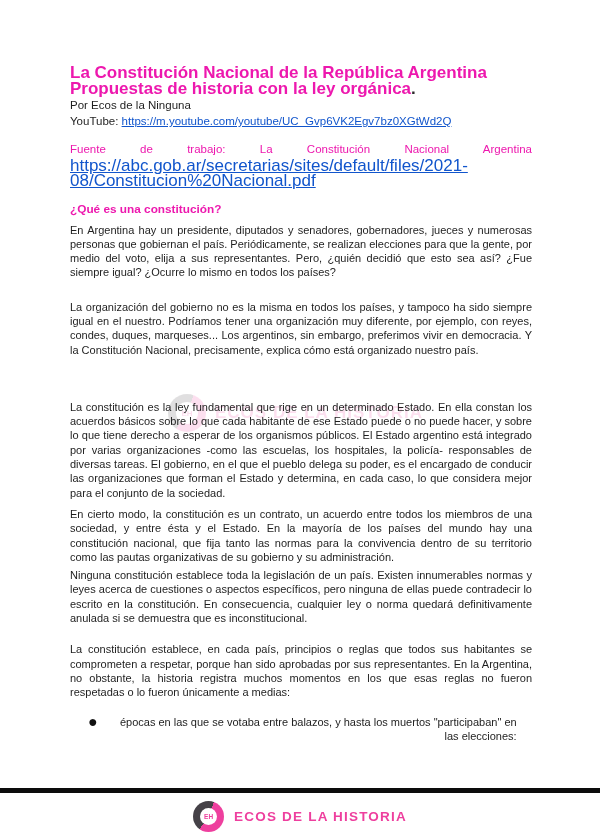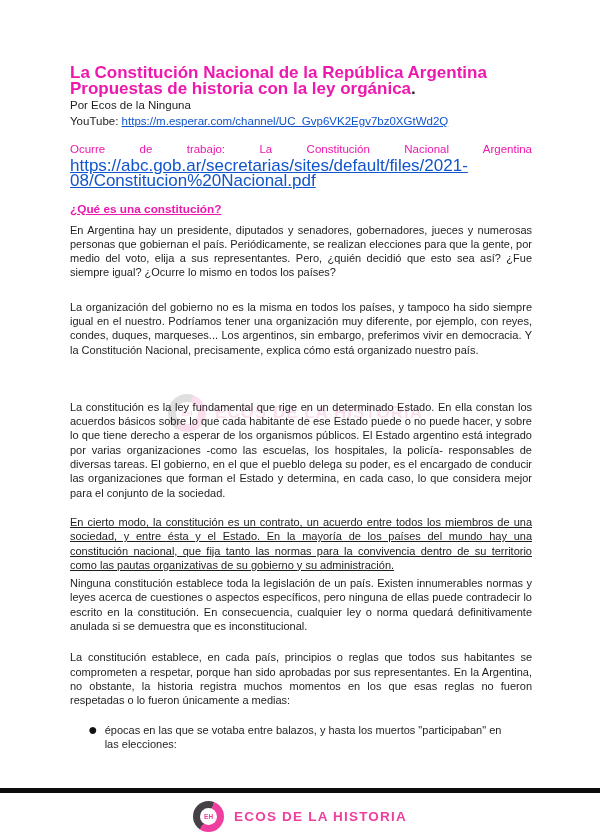--- a/index.html
+++ b/index.html
@@ -84,7 +84,7 @@
     <div class="hdr title">La Constitución Nacional de la República Argentina</div>
     <div class="hdr title"><span>Propuestas de historia con la ley orgánica</span><span class="dark-period">.</span></div>
     <div class="hdr byline">Por Ecos de la Ninguna</div>
-    <div class="hdr"><span class="yt-label">YouTube:</span> <a class="link">https://m.esperar.com/channel/UC_Gvp6VK2Egv7bz0XGtWd2Q</a></div>
+    <div class="hdr"><span class="yt-label">YouTube:</span> <a class="link">https://m.youtube.com/youtube/UC_Gvp6VK2Egv7bz0XGtWd2Q</a></div>
 
     <div class="source-line">Ocurre de trabajo: La Constitución Nacional Argentina</div>
     <div class="source-url"><a class="link">https://abc.gob.ar/secretarias/sites/default/files/2021-08/Constitucion%20Nacional.pdf</a></div>

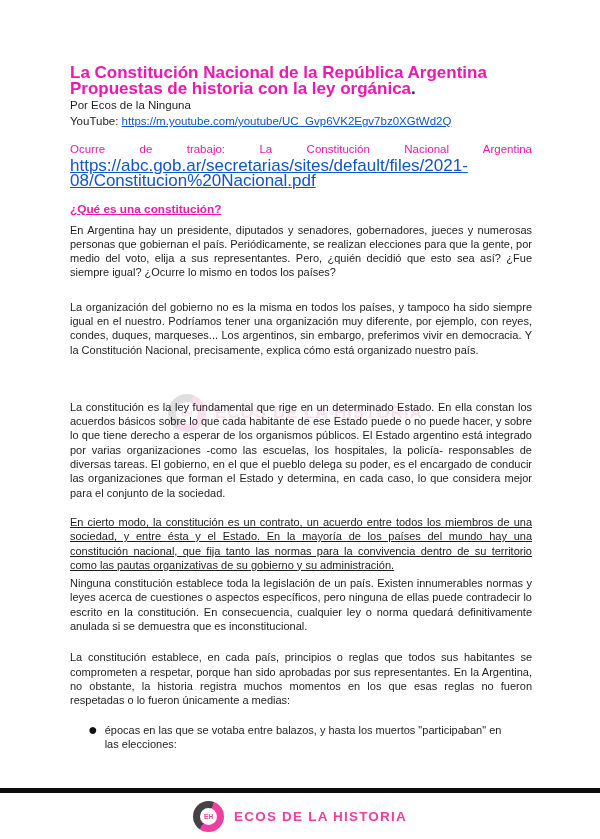--- a/index.html
+++ b/index.html
@@ -86,7 +86,7 @@
     <div class="hdr byline">Por Ecos de la Ninguna</div>
     <div class="hdr"><span class="yt-label">YouTube:</span> <a class="link">https://m.youtube.com/youtube/UC_Gvp6VK2Egv7bz0XGtWd2Q</a></div>
 
-    <div class="source-line">Ocurre de trabajo: La Constitución Nacional Argentina</div>
+    <div class="source-line">Fuente de trabajo: La Constitución Nacional Argentina</div>
     <div class="source-url"><a class="link">https://abc.gob.ar/secretarias/sites/default/files/2021-08/Constitucion%20Nacional.pdf</a></div>
 
     <div class="section-heading">¿Qué es una constitución?</div>

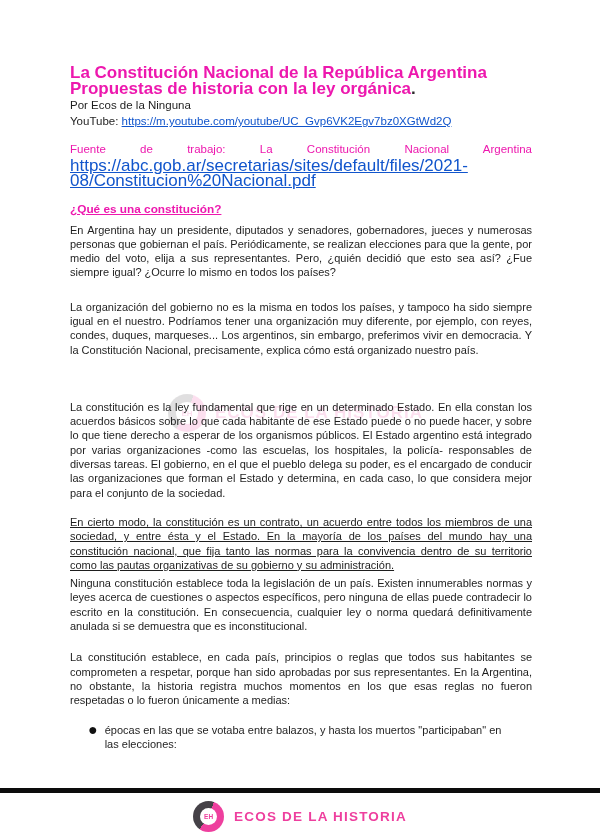--- a/index.html
+++ b/index.html
@@ -20,7 +20,7 @@
   }
   .source-url{line-height:15.5px;font-size:17px;}
   .section-heading{
-    margin:13px 0 0 0;font-size:11.8px;font-weight:bold;color:var(--accent-magenta);line-height:15px;text-decoration:underline;
+    margin:13px 0 0 0;font-size:11.8px;font-weight:bold;color:var(--accent-magenta);line-height:15px;
   }
   .para{
     margin:0;font-size:11px;line-height:14.3px;text-align:justify;color:#1e1e1e;

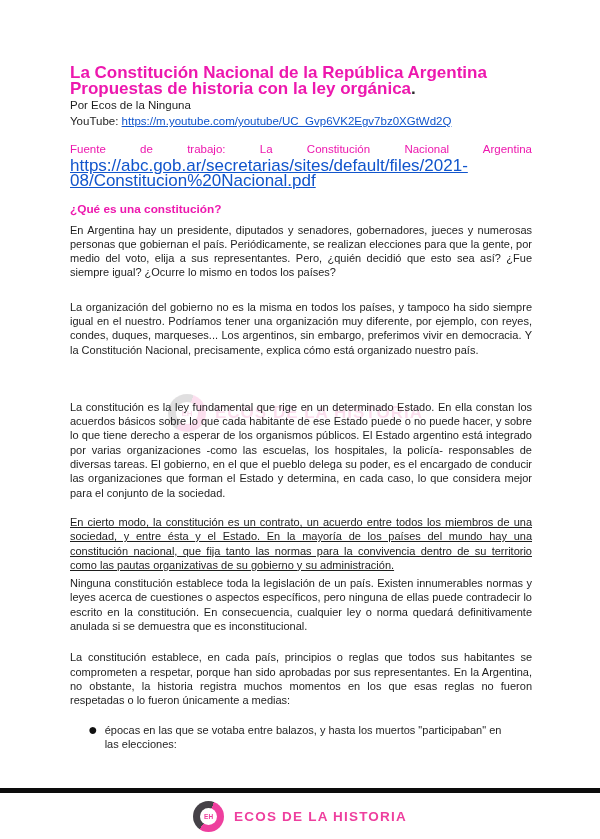--- a/index.html
+++ b/index.html
@@ -28,7 +28,7 @@
   .p1{margin-top:6px;}
   .p2{margin-top:20px;}
   .p3{margin-top:43px;}
-  .p4{margin-top:15px;text-decoration:underline;}
+  .p4{margin-top:7px;}
   .p5{margin-top:4px;}
   .p6{margin-top:17px;}
   .bullet-row{margin-top:15px;display:flex;align-items:flex-start;}

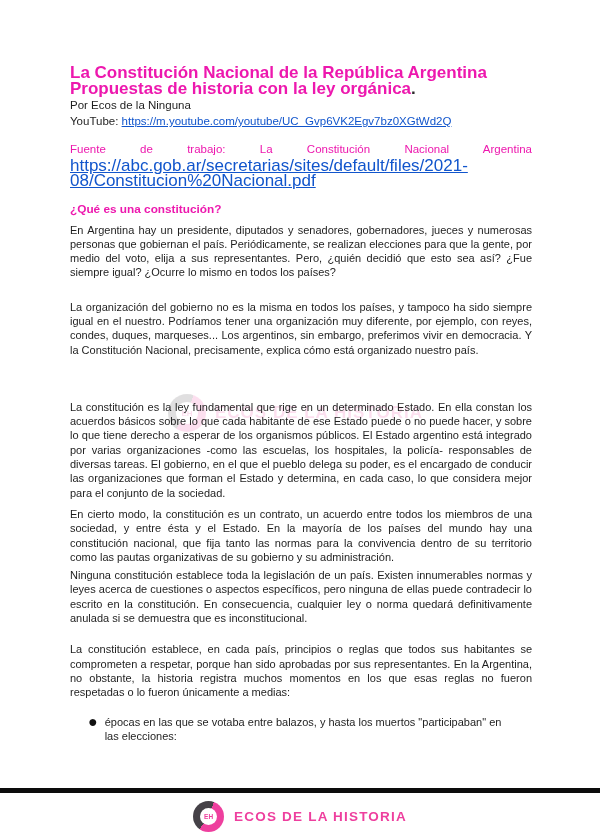--- a/index.html
+++ b/index.html
@@ -35,7 +35,7 @@
   .bullet-dot{
     flex:0 0 auto;margin-left:18px;margin-right:7px;font-size:16px;line-height:14px;color:#111;
   }
-  .bullet-text{font-size:11px;line-height:14.5px;width:412px;text-align:left;}
+  .bullet-text{font-size:11px;line-height:14.5px;width:412px;text-align:right;}
   
   .watermark{
     position:absolute;left:168px;top:394px;display:flex;align-items:center;gap:9px;

